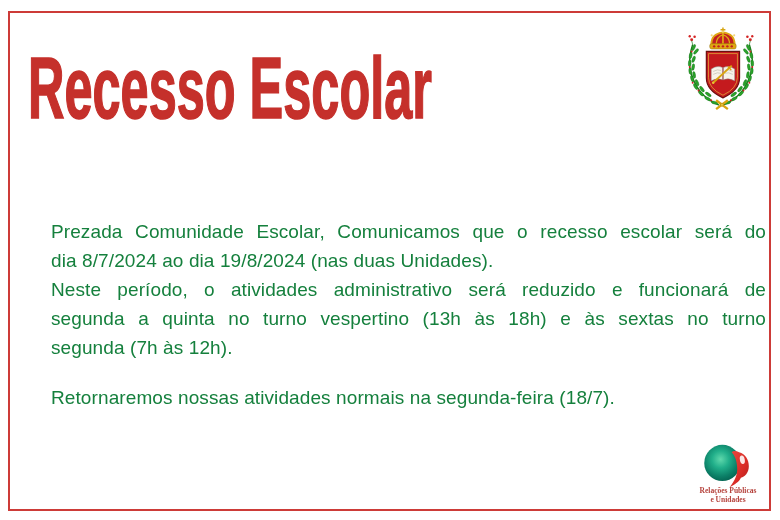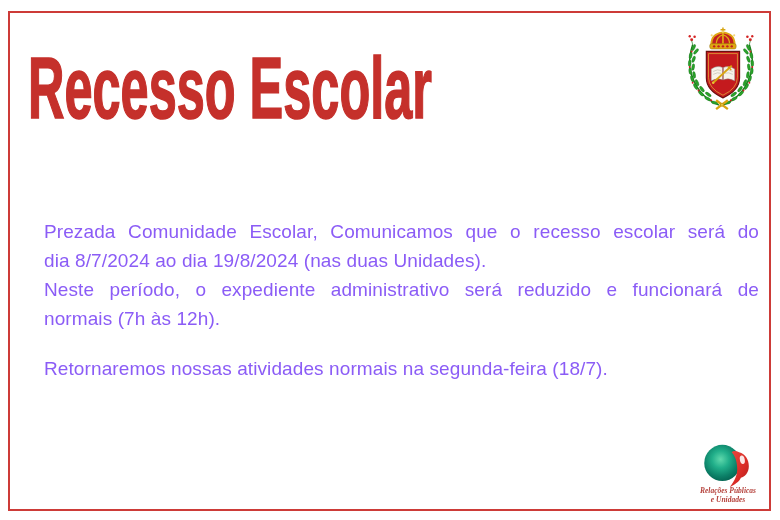--- a/index.html
+++ b/index.html
@@ -20,8 +20,8 @@
   }
   .crest{position:absolute;left:683px;top:27px;width:76px;height:86px;}
   .body-text{
-    position:absolute;left:44px;top:217px;width:715px;
-    color:#8b5cf6;font-size:19px;letter-spacing:0.1px;
+    position:absolute;left:51px;top:217px;width:715px;
+    color:#15803d;font-size:19px;letter-spacing:0.1px;
   }
   .body-line{height:29px;line-height:29px;white-space:nowrap;}
   .body-line.just{

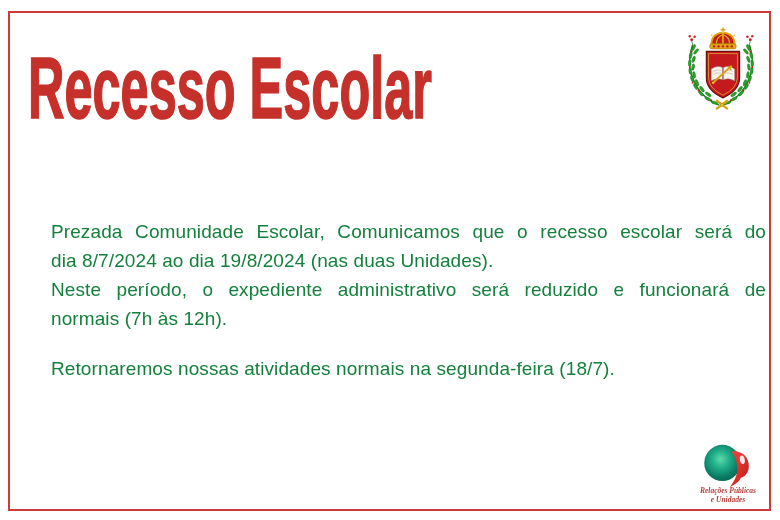--- a/index.html
+++ b/index.html
@@ -118,7 +118,7 @@
   <div class="body-text">
       <div class="body-line just">Prezada Comunidade Escolar, Comunicamos que o recesso escolar será do</div>
       <div class="body-line">dia 8/7/2024 ao dia 19/8/2024 (nas duas Unidades).</div>
-      <div class="body-line just">Neste período, o expediente administrativo será reduzido e funcionará de</div>
+      <div class="body-line just">Neste período, o atividades administrativo será reduzido e funcionará de</div>
       <div class="body-line">normais (7h às 12h).</div>
       <div class="body-line spacer">&nbsp;</div>
       <div class="body-line">Retornaremos nossas atividades normais na segunda-feira (18/7).</div>

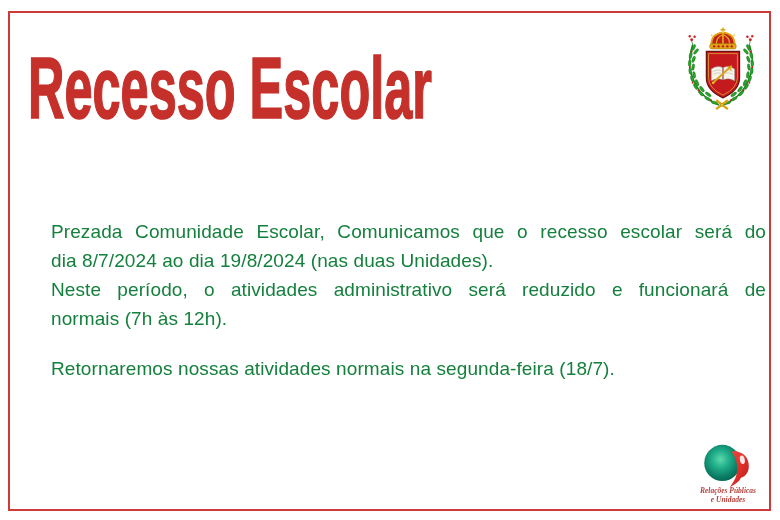--- a/index.html
+++ b/index.html
@@ -119,6 +119,7 @@
       <div class="body-line just">Prezada Comunidade Escolar, Comunicamos que o recesso escolar será do</div>
       <div class="body-line">dia 8/7/2024 ao dia 19/8/2024 (nas duas Unidades).</div>
       <div class="body-line just">Neste período, o atividades administrativo será reduzido e funcionará de</div>
+      <div class="body-line just">segunda a quinta no turno vespertino (13h às 18h) e às sextas no turno</div>
       <div class="body-line">normais (7h às 12h).</div>
       <div class="body-line spacer">&nbsp;</div>
       <div class="body-line">Retornaremos nossas atividades normais na segunda-feira (18/7).</div>

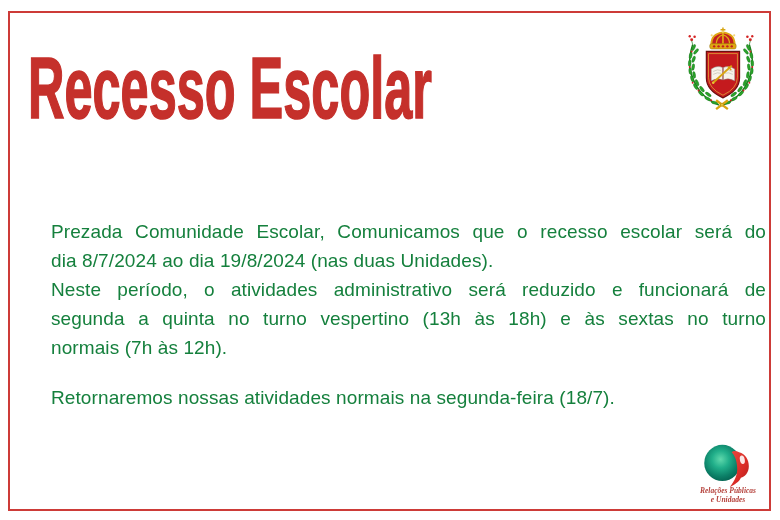--- a/index.html
+++ b/index.html
@@ -120,7 +120,7 @@
       <div class="body-line">dia 8/7/2024 ao dia 19/8/2024 (nas duas Unidades).</div>
       <div class="body-line just">Neste período, o atividades administrativo será reduzido e funcionará de</div>
       <div class="body-line just">segunda a quinta no turno vespertino (13h às 18h) e às sextas no turno</div>
-      <div class="body-line">normais (7h às 12h).</div>
+      <div class="body-line">segunda (7h às 12h).</div>
       <div class="body-line spacer">&nbsp;</div>
       <div class="body-line">Retornaremos nossas atividades normais na segunda-feira (18/7).</div>
     </div>

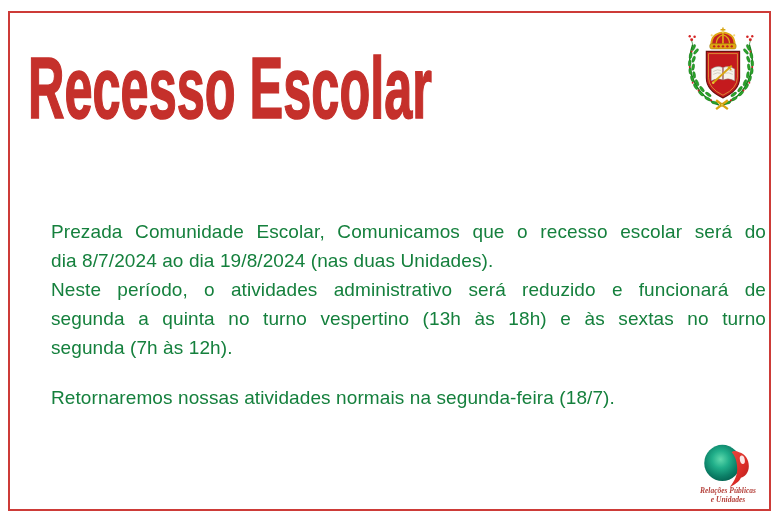--- a/index.html
+++ b/index.html
@@ -32,7 +32,7 @@
   .ouv-text{
     position:absolute;left:692px;top:486px;width:72px;text-align:center;
     font-family:"Liberation Serif",serif;font-size:7.5px;line-height:9px;
-    color:#b5423c;font-weight:700;font-style:italic;
+    color:#b5423c;font-weight:700;
   }
 </style>
 </head>

